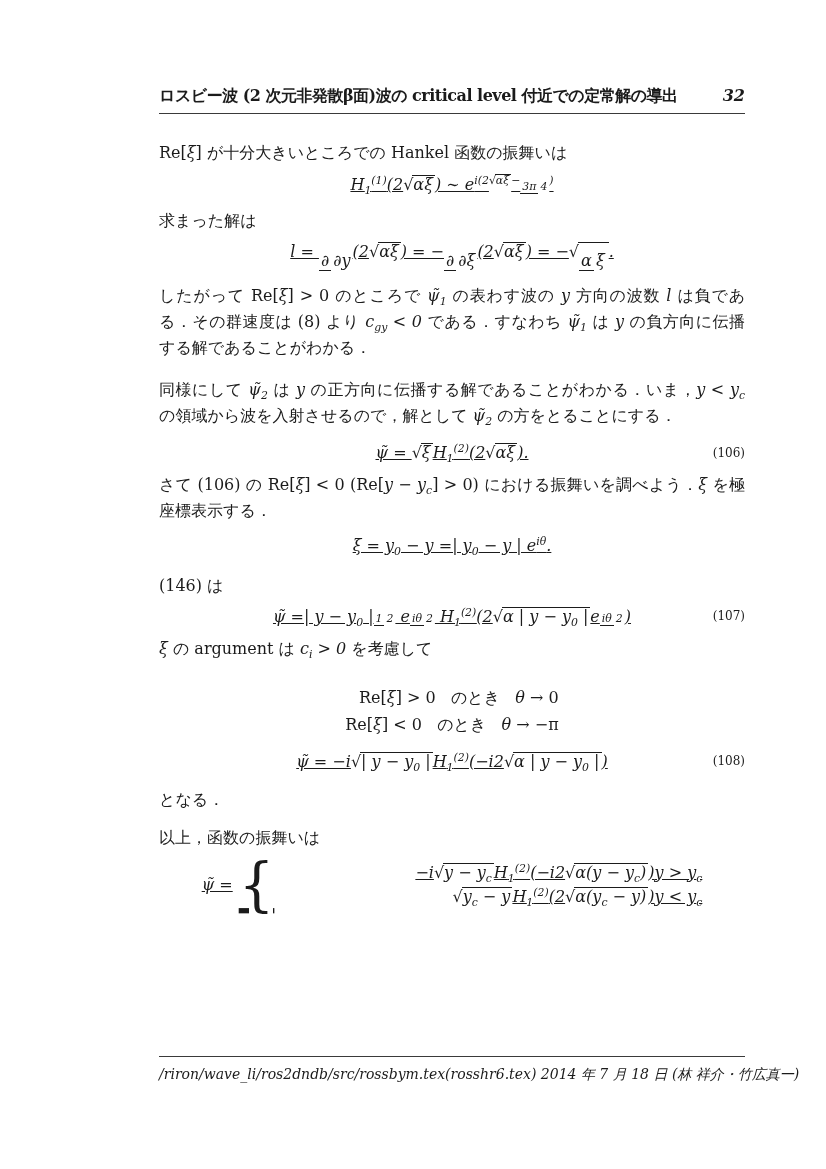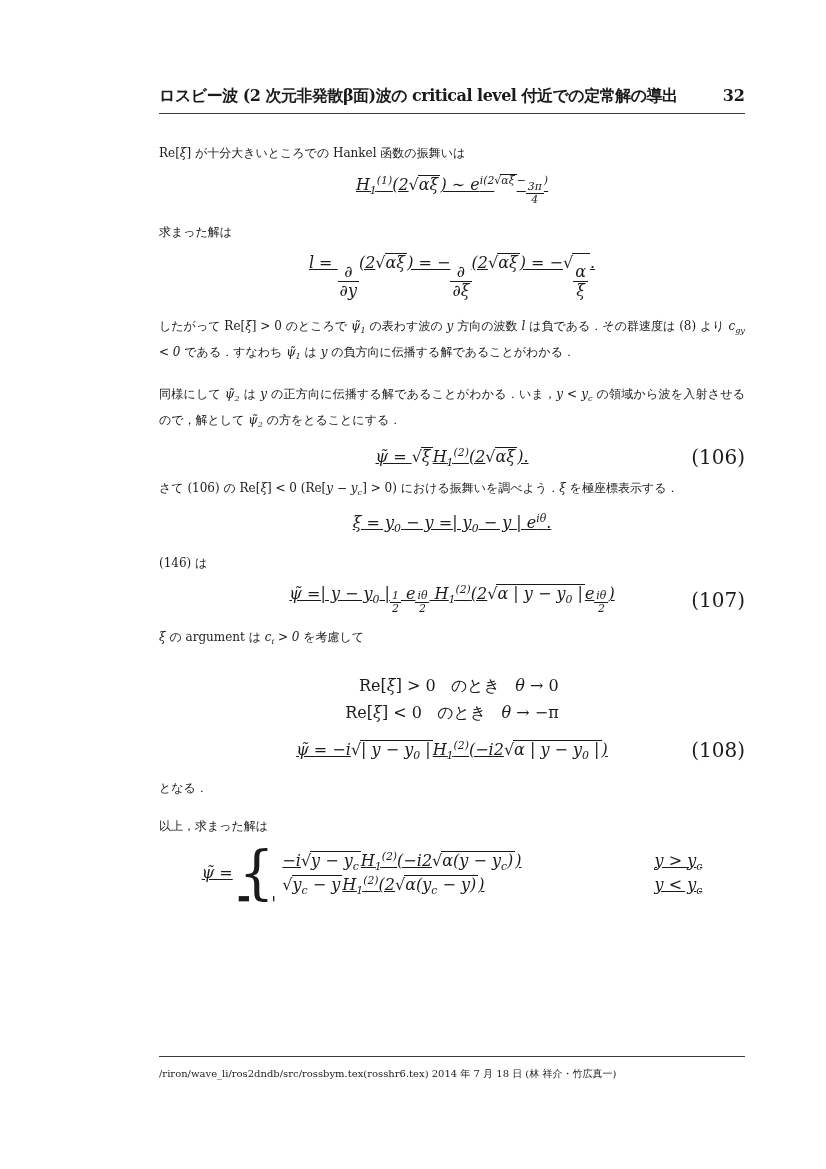--- a/index.html
+++ b/index.html
@@ -11,7 +11,7 @@
           font-weight:bold;font-size:16px;line-height:20px;
           border-bottom:1px solid #3a3a3a;padding-bottom:7px;}
   .htitle{letter-spacing:-0.5px;white-space:nowrap;overflow:hidden;}
-  .hpage{margin-left:14px;}
+  .hpage{margin-left:14px;font-style:italic;}
   .para{font-size:12px;line-height:26px;text-align:justify;margin:0;}
   .m, .mi{font-family:"DejaVu Serif", serif;}
   .mi{font-style:italic;}

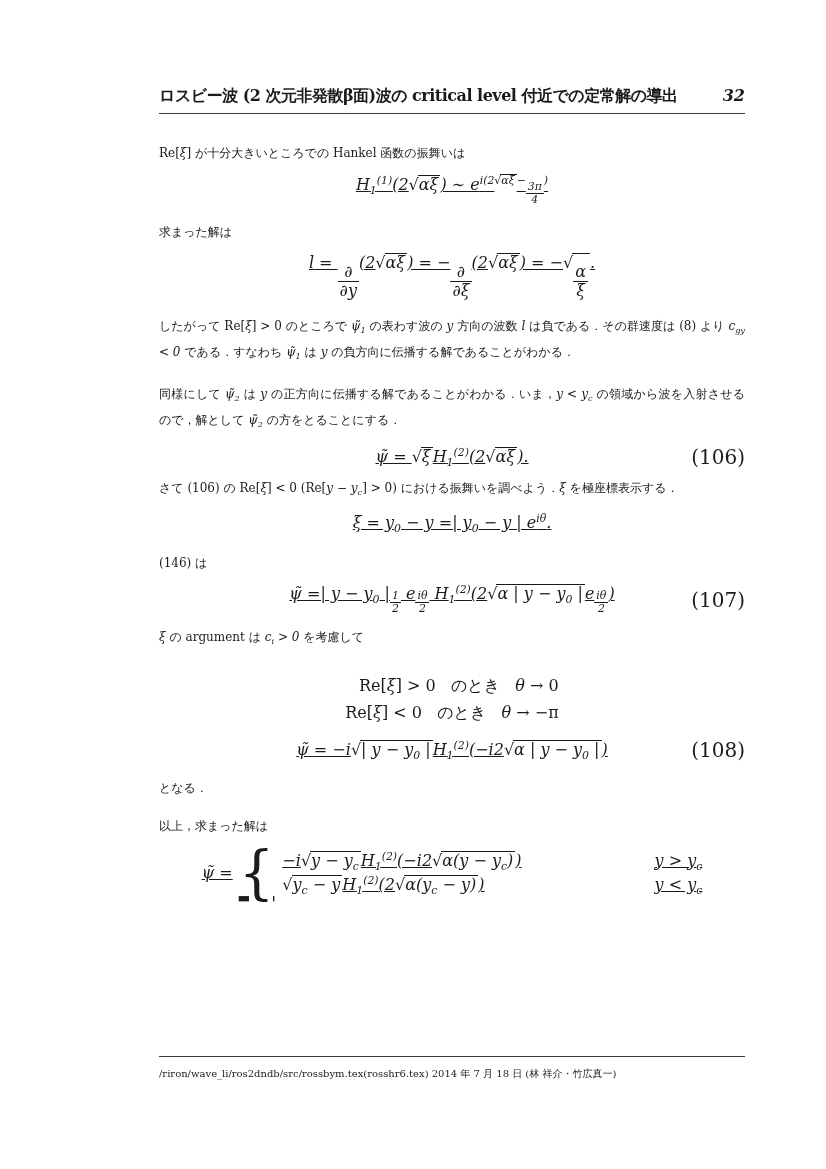--- a/index.html
+++ b/index.html
@@ -12,7 +12,7 @@
           border-bottom:1px solid #3a3a3a;padding-bottom:7px;}
   .htitle{letter-spacing:-0.5px;white-space:nowrap;overflow:hidden;}
   .hpage{margin-left:14px;font-style:italic;}
-  .para{font-size:12px;line-height:26px;text-align:justify;margin:0;}
+  .para{font-size:16px;line-height:26px;text-align:justify;margin:0;}
   .m, .mi{font-family:"DejaVu Serif", serif;}
   .mi{font-style:italic;}
   sub,sup{font-size:68%;line-height:0;}

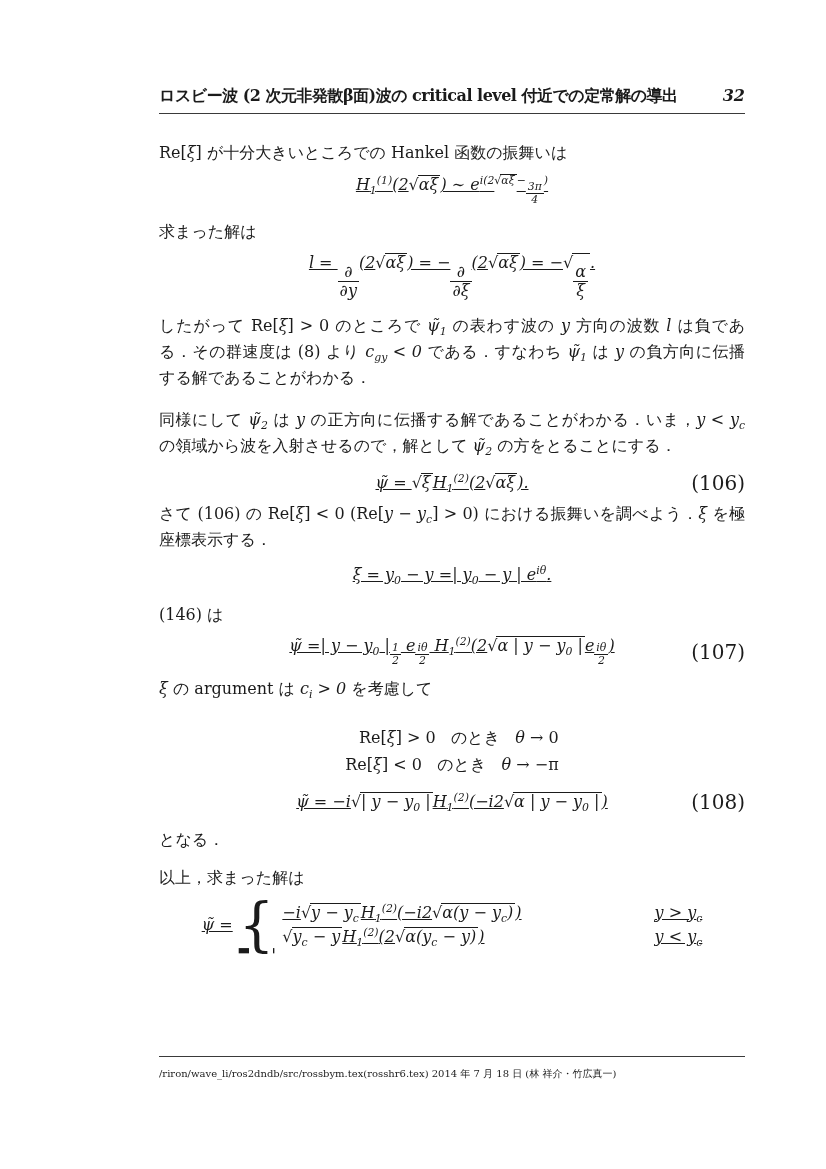--- a/index.html
+++ b/index.html
@@ -16,7 +16,7 @@
   .m, .mi{font-family:"DejaVu Serif", serif;}
   .mi{font-style:italic;}
   sub,sup{font-size:68%;line-height:0;}
-  .frac{display:inline-flex;flex-direction:column;text-align:center;
+  .frac{display:inline-flex;flex-direction:row;text-align:center;
         vertical-align:-0.55em;line-height:1.15;}
   .frac .fn{display:block;border-bottom:1px solid currentColor;padding:0 2px;}
   .frac .fd{display:block;padding:0 2px;}

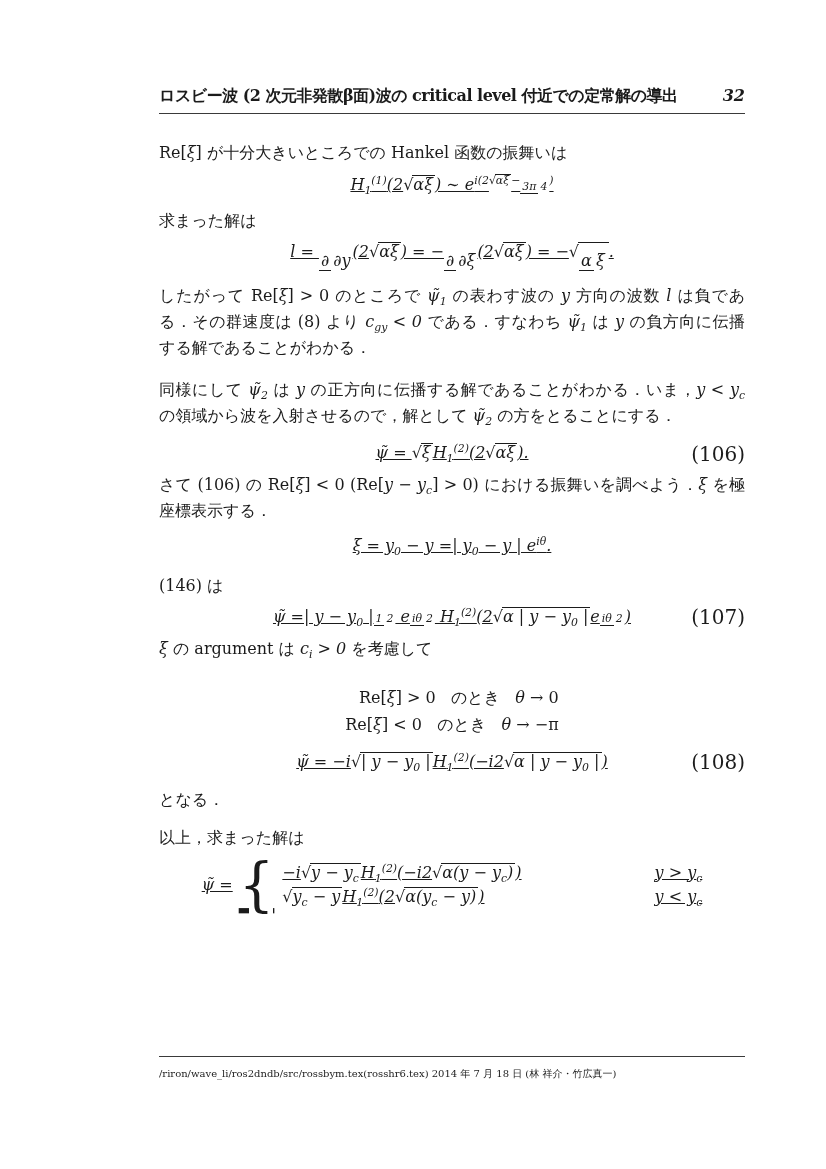--- a/index.html
+++ b/index.html
@@ -25,7 +25,7 @@
   .sqrt .rb{display:inline-block;border-top:1px solid currentColor;
             margin-left:-1px;padding:0 2px 0 1px;line-height:1.15;}
   .deq{position:relative;text-align:center;font-size:16px;line-height:1.3;text-decoration:underline;}
-  .eqno{position:absolute;right:0;top:50%;transform:translateY(-50%);font-size:20px;}
+  .eqno{position:absolute;right:0;top:50%;transform:translateY(-50%);font-size:12px;}
   .mt8{margin-top:8px;}.mt12{margin-top:12px;}.mt14{margin-top:14px;}
   .mt16{margin-top:16px;}.mt22{margin-top:22px;}.mt26{margin-top:26px;}
   .mb8{margin-bottom:8px;}.mb12{margin-bottom:12px;}.mb14{margin-bottom:14px;}.mb16{margin-bottom:16px;}

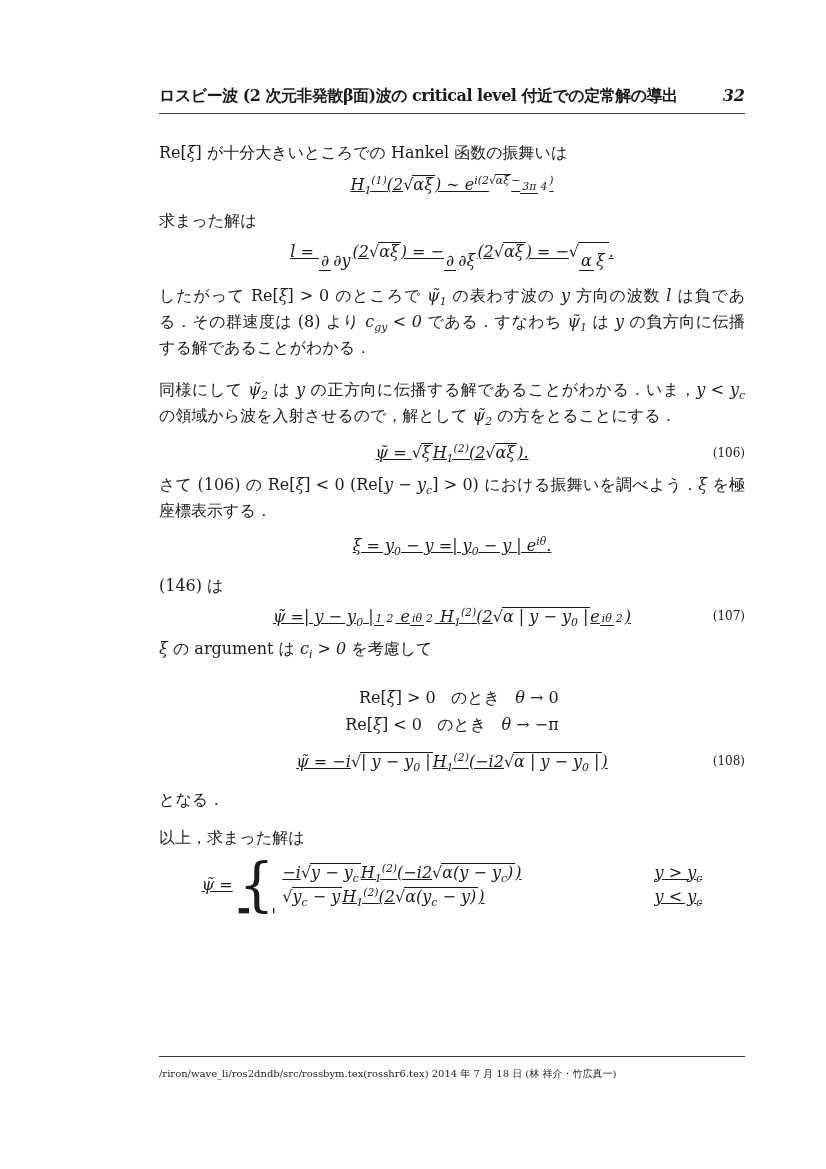--- a/index.html
+++ b/index.html
@@ -122,7 +122,7 @@
 
     <p class="para">となる．</p>
 
-    <p class="para mt12">以上，求まった解は</p>
+    <p class="para mt12">以上，函数の振舞いは</p>
 
     <div class="deq mt8">
       <div class="cases-wrap">

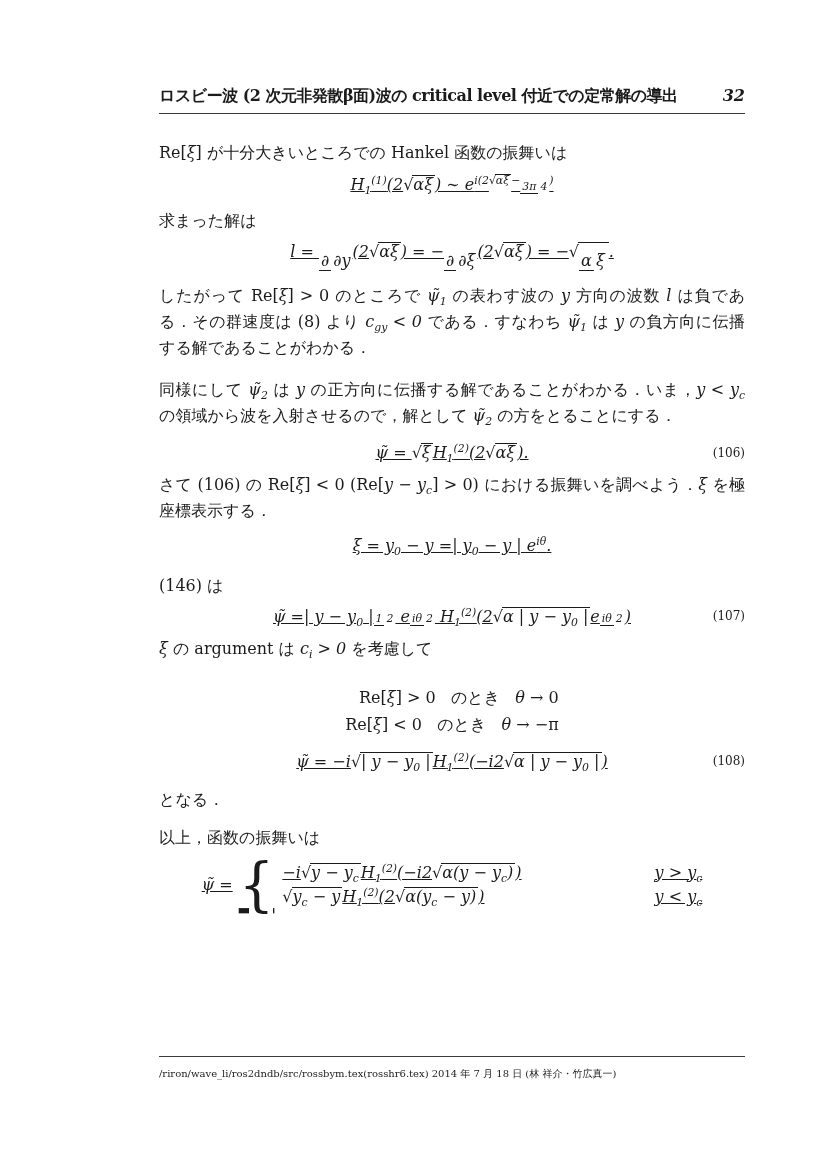--- a/index.html
+++ b/index.html
@@ -34,7 +34,7 @@
   .brace{font-size:56px;font-weight:400;line-height:0.9;margin:0 8px 0 6px;
          transform:scaleY(1.05);display:inline-block;}
   .cases-col{width:420px;}
-  .case-line{display:flex;justify-content:space-between;align-items:center;margin:4px 0;}
+  .case-line{display:flex;justify-content:flex-end;align-items:center;margin:4px 0;}
   .footer{position:absolute;left:122px;top:1056px;width:586px;
           border-top:1px solid #3a3a3a;padding-top:7px;
           font-size:10px;line-height:20px;white-space:nowrap;}

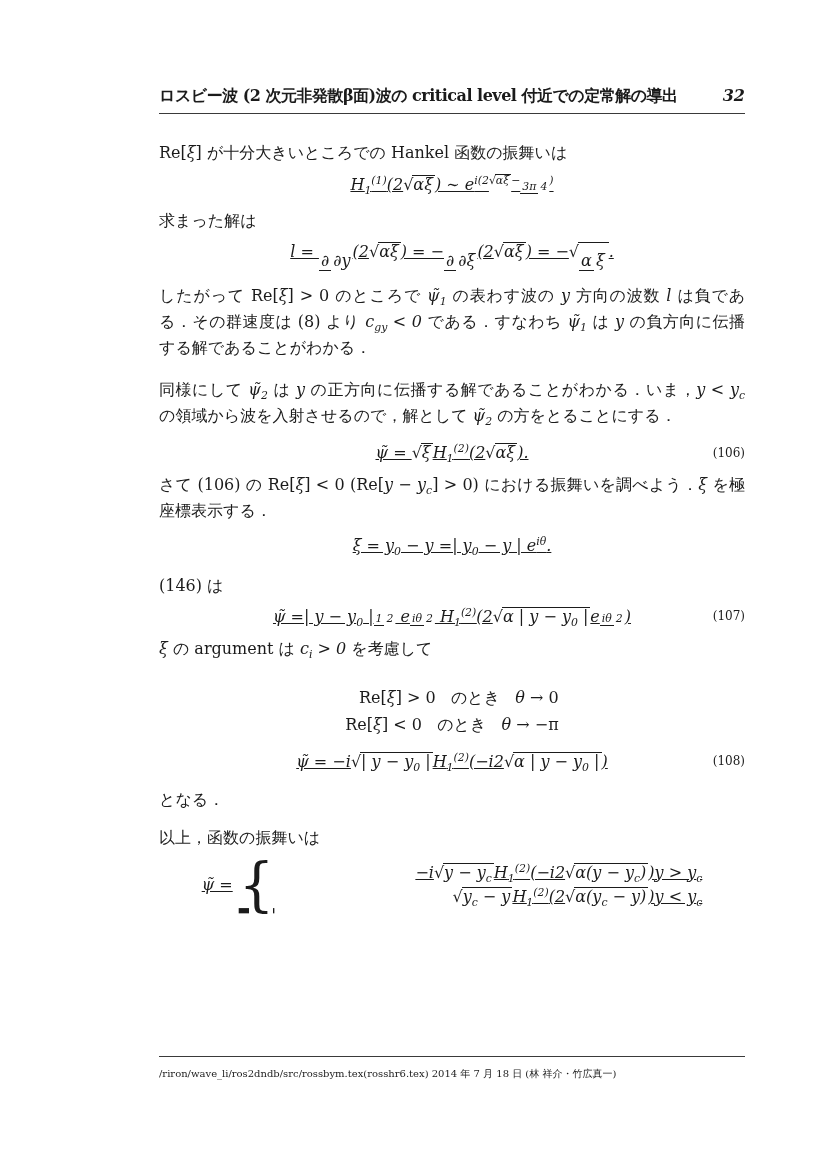--- a/index.html
+++ b/index.html
@@ -37,7 +37,7 @@
   .case-line{display:flex;justify-content:flex-end;align-items:center;margin:4px 0;}
   .footer{position:absolute;left:122px;top:1056px;width:586px;
           border-top:1px solid #3a3a3a;padding-top:7px;
-          font-size:10px;line-height:20px;white-space:nowrap;}
+          font-size:14px;line-height:20px;white-space:nowrap;font-style:italic;}
 </style>
 </head>
 <body>

